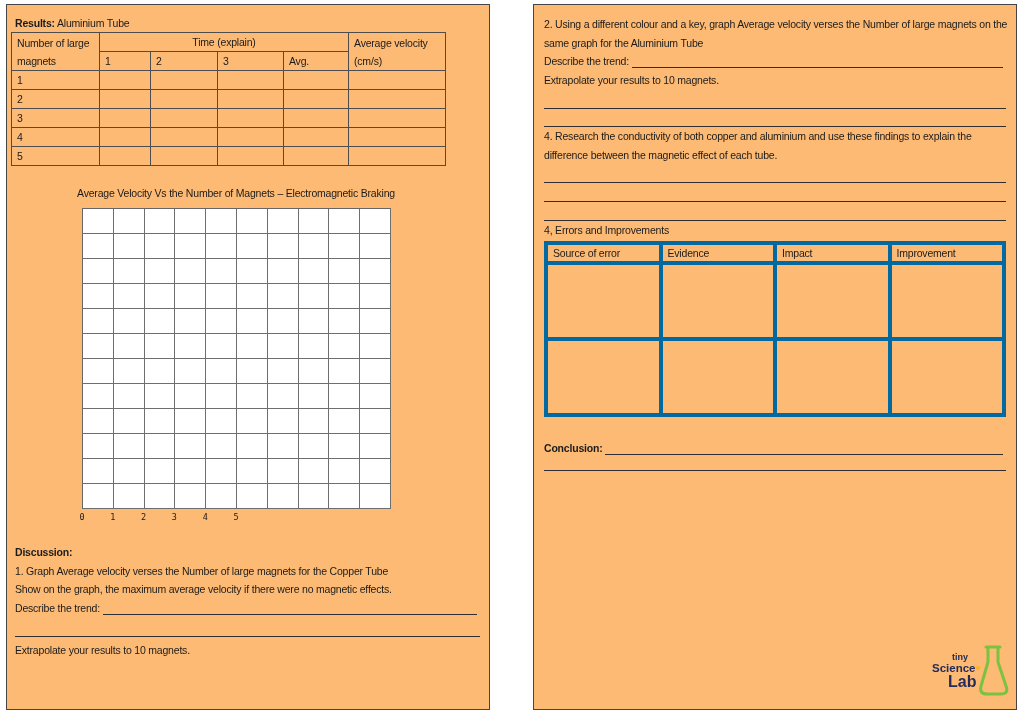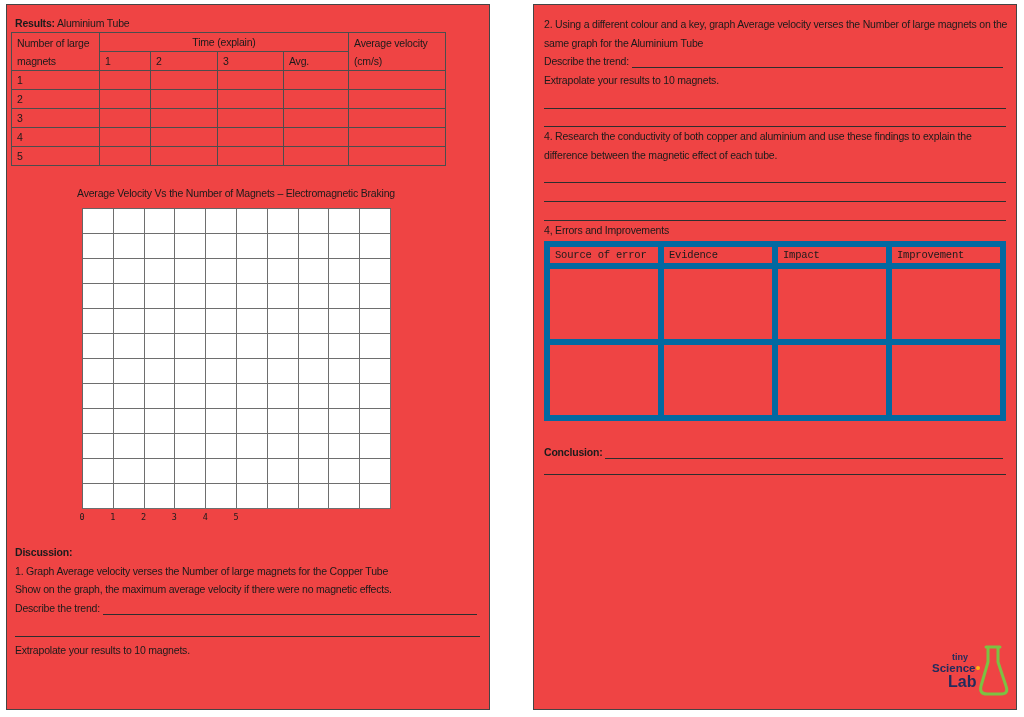--- a/index.html
+++ b/index.html
@@ -9,7 +9,7 @@
     font-size:10.5px; letter-spacing:-0.2px; color:#1b1b1b;
     position:relative; overflow:hidden;
   }
-  .page { position:absolute; top:4px; width:484px; height:706px; background:#ef4444; border:1px solid #454545; }
+  .page { position:absolute; top:4px; width:484px; height:706px; background:#fdba74; border:1px solid #454545; }
   .page-left  { left:6px; }
   .page-right { left:533px; }
 

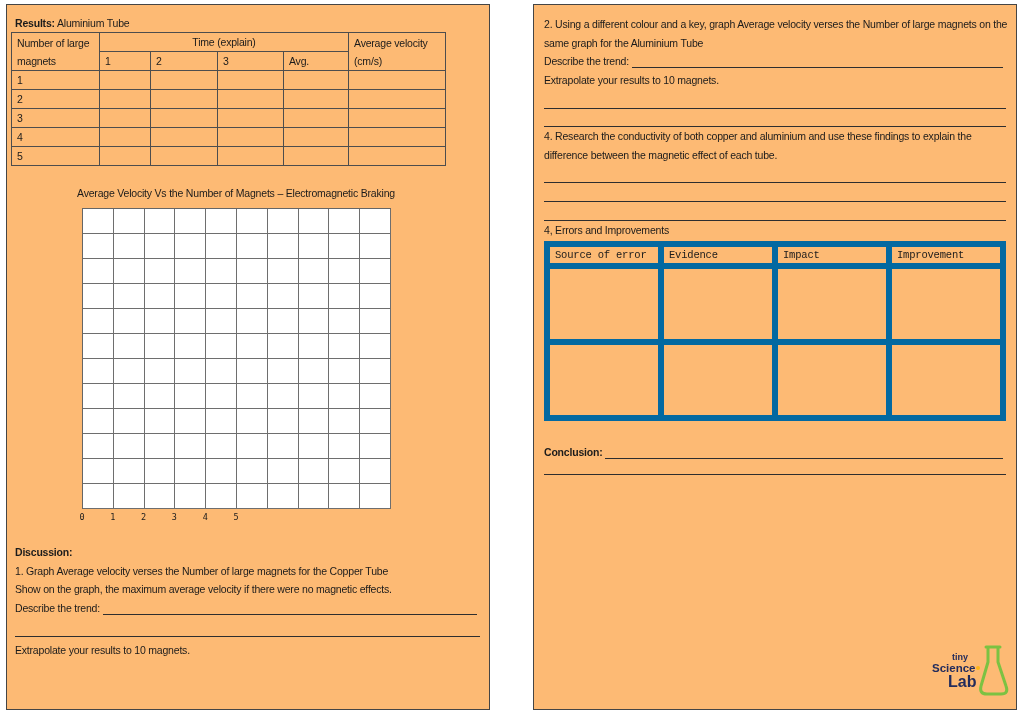--- a/index.html
+++ b/index.html
@@ -44,7 +44,7 @@
   
   .rp-content { position:absolute; left:10px; top:10px; right:10px; }
   .errors-table { width:100%; margin-top:2px; }
-  .errors-table td { border:6px solid #0369a1; padding:2px 5px; font-size:10.5px; vertical-align:top;font-family:Liberation Mono, monospace; }
+  .errors-table td { border:4px solid #0369a1; padding:2px 5px; font-size:10.5px; vertical-align:top; }
   .errors-table .hrow td { height:19px; }
   .errors-table .brow td { height:76px; }
   .conclusion { margin-top:22px; }

